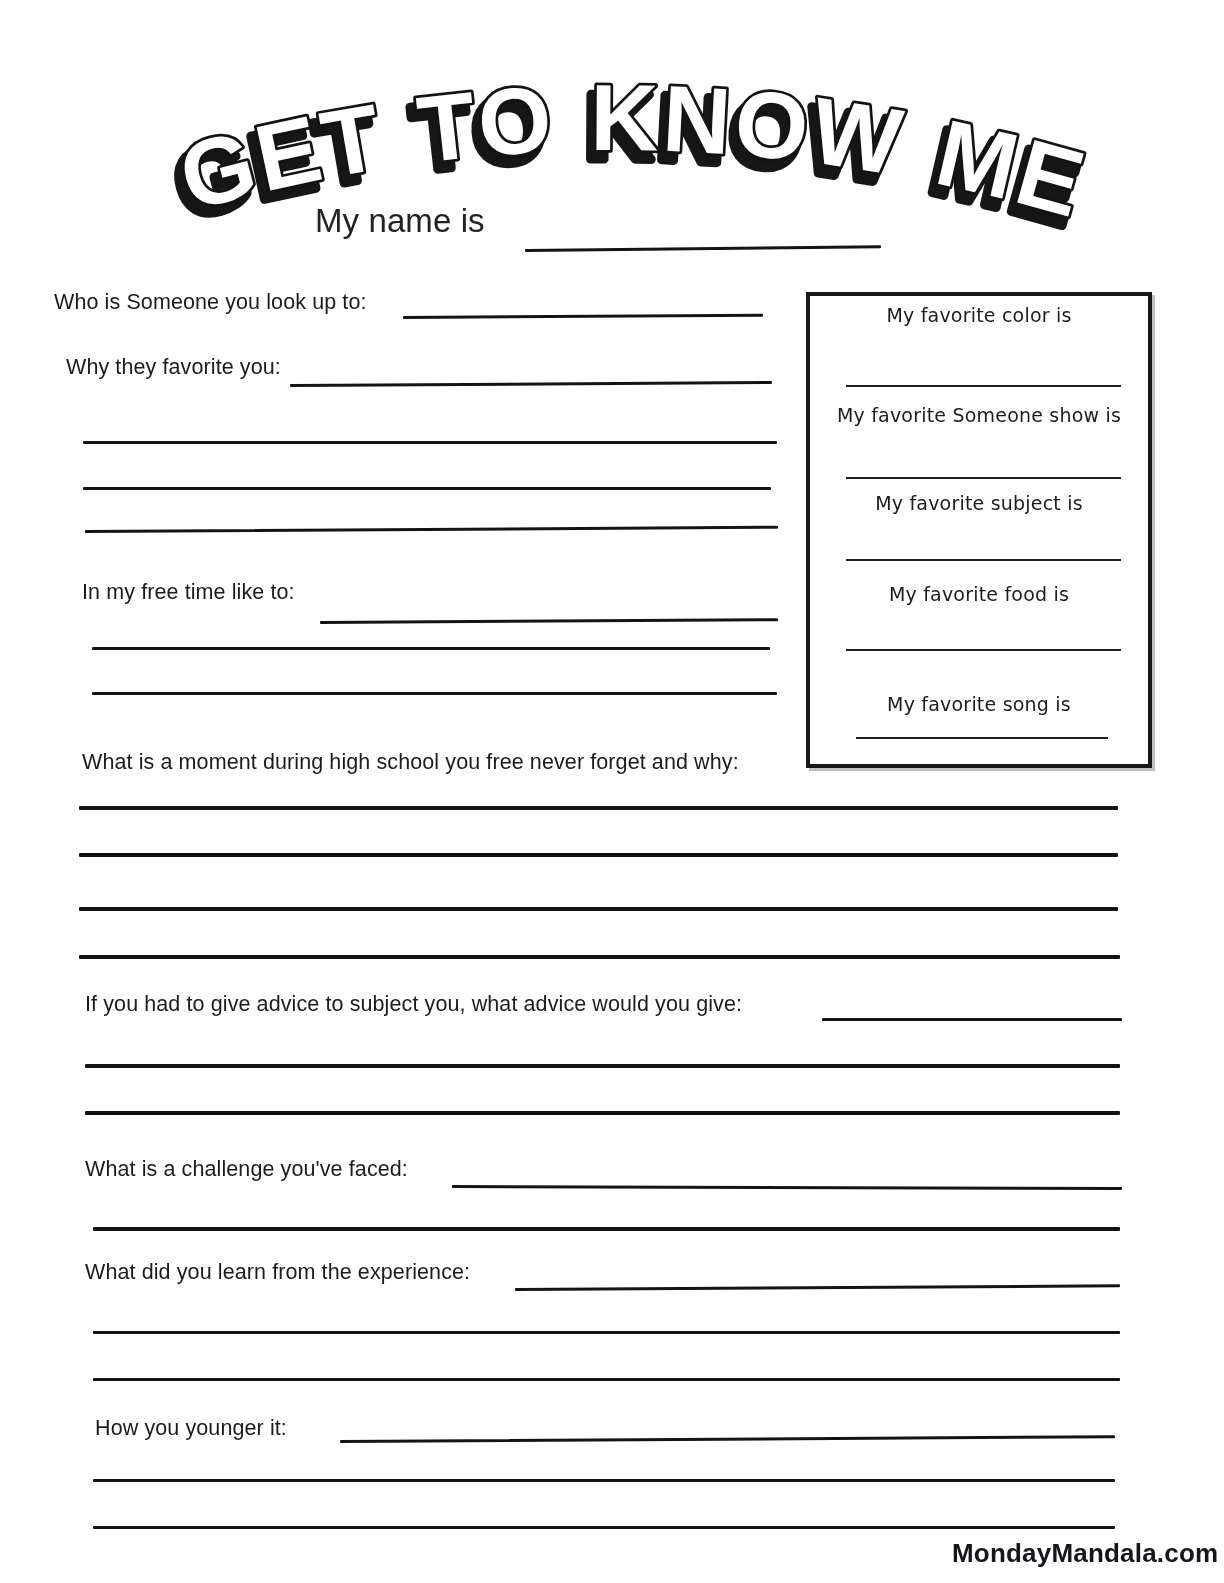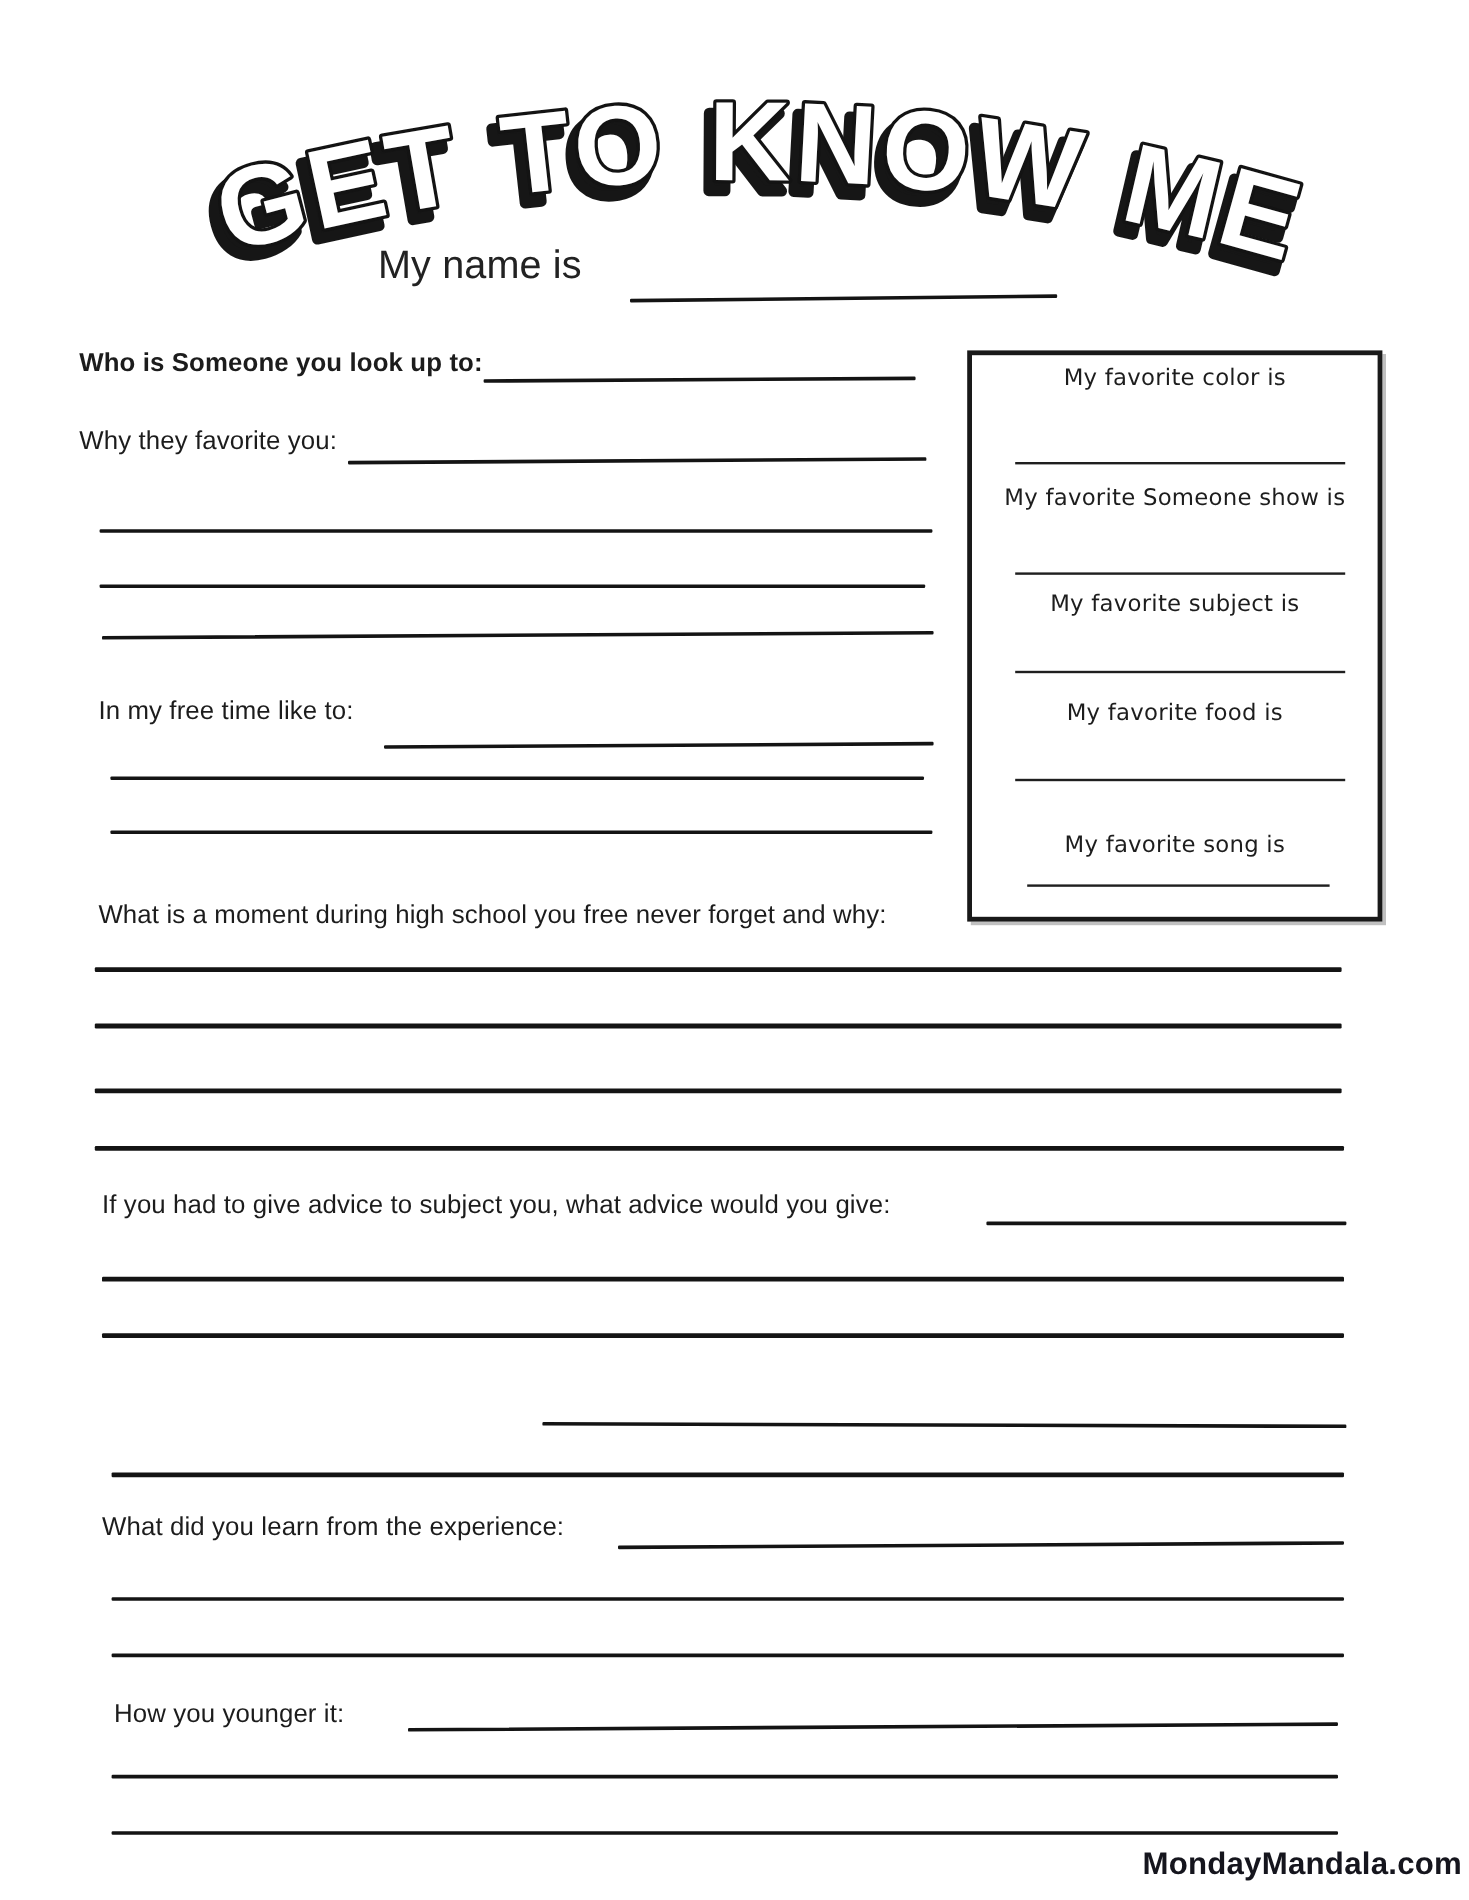--- a/index.html
+++ b/index.html
@@ -45,7 +45,7 @@
   <div class="label name-label" style="left:315px;top:202px;">My name is</div>
   <div class="rule t-up2" style="left:525px;top:249px;width:356px;"></div>
 
-  <div class="label" style="left:66px;top:290px;font-weight:bold;">Who is Someone you look up to:</div>
+  <div class="label" style="left:54px;top:290px;">Who is Someone you look up to:</div>
   <div class="rule t-up" style="left:403px;top:316px;width:360px;"></div>
 
   <div class="label" style="left:66px;top:355px;">Why they favorite you:</div>

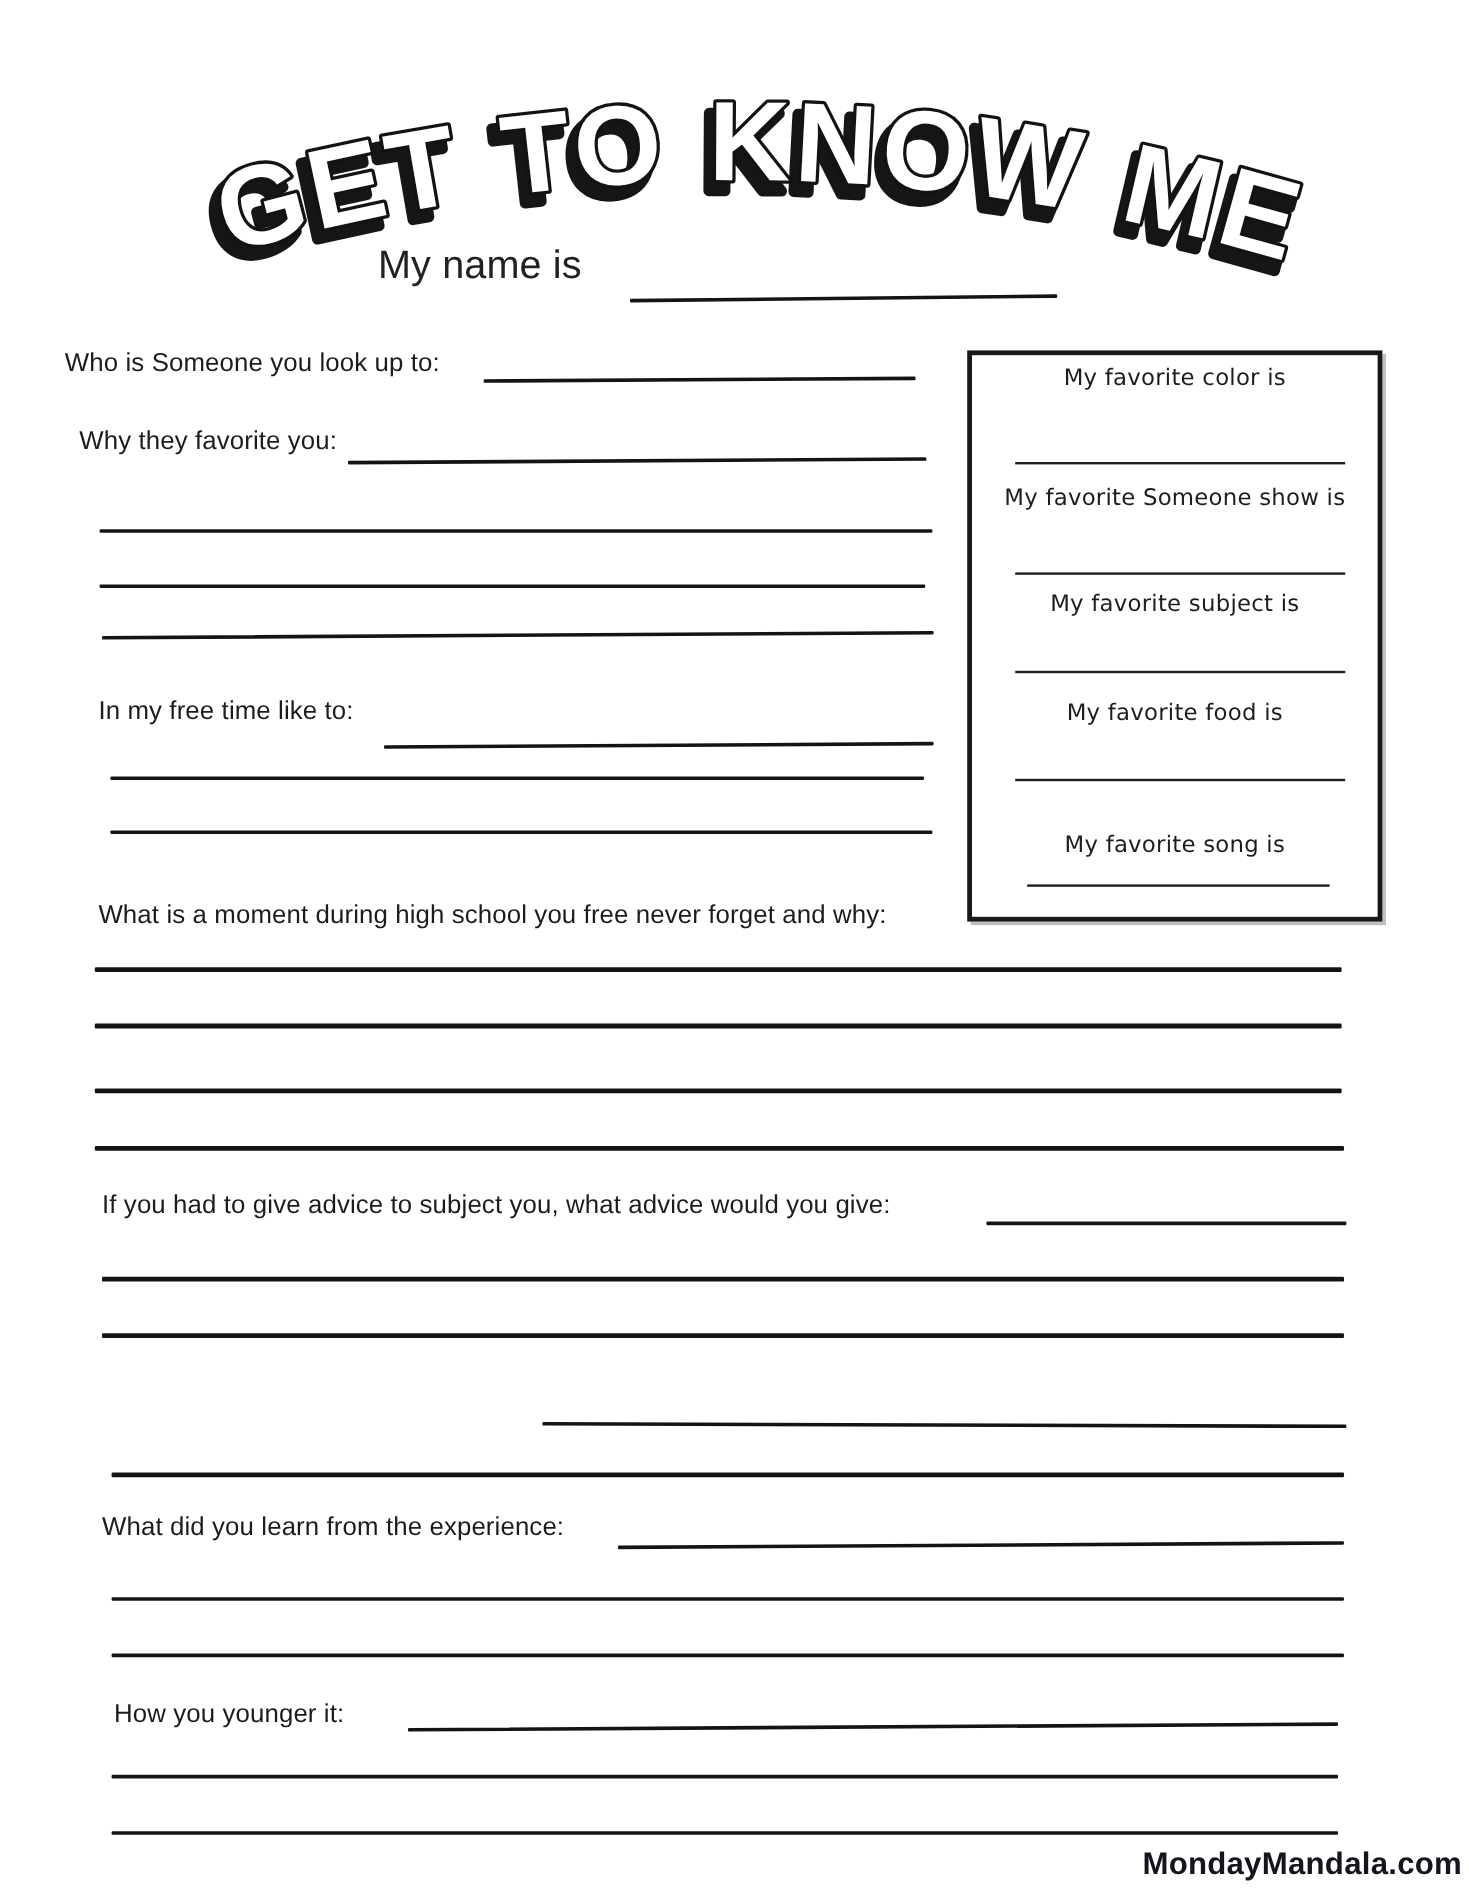--- a/index.html
+++ b/index.html
@@ -83,6 +83,7 @@
   <div class="rule thick" style="left:85px;top:1064px;width:1035px;"></div>
   <div class="rule thick" style="left:85px;top:1111px;width:1035px;"></div>
 
+  <div class="label" style="left:85px;top:1157px;">What is a challenge you've faced:</div>
   <div class="rule t-dn" style="left:452px;top:1185px;width:670px;"></div>
   <div class="rule thick" style="left:93px;top:1227px;width:1027px;"></div>
 

